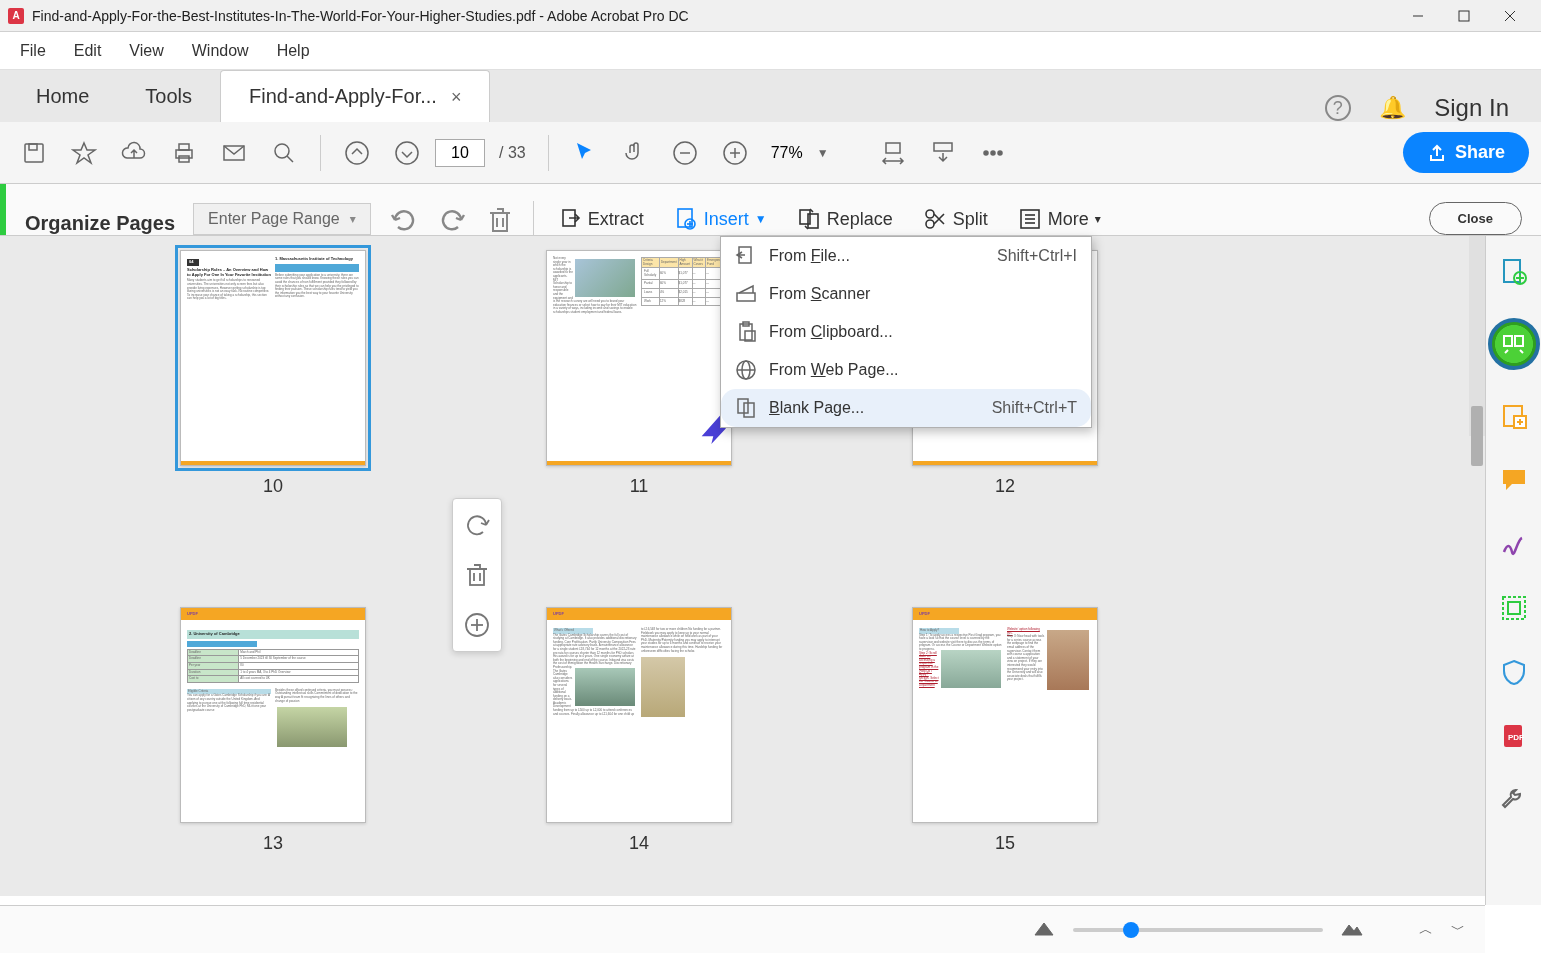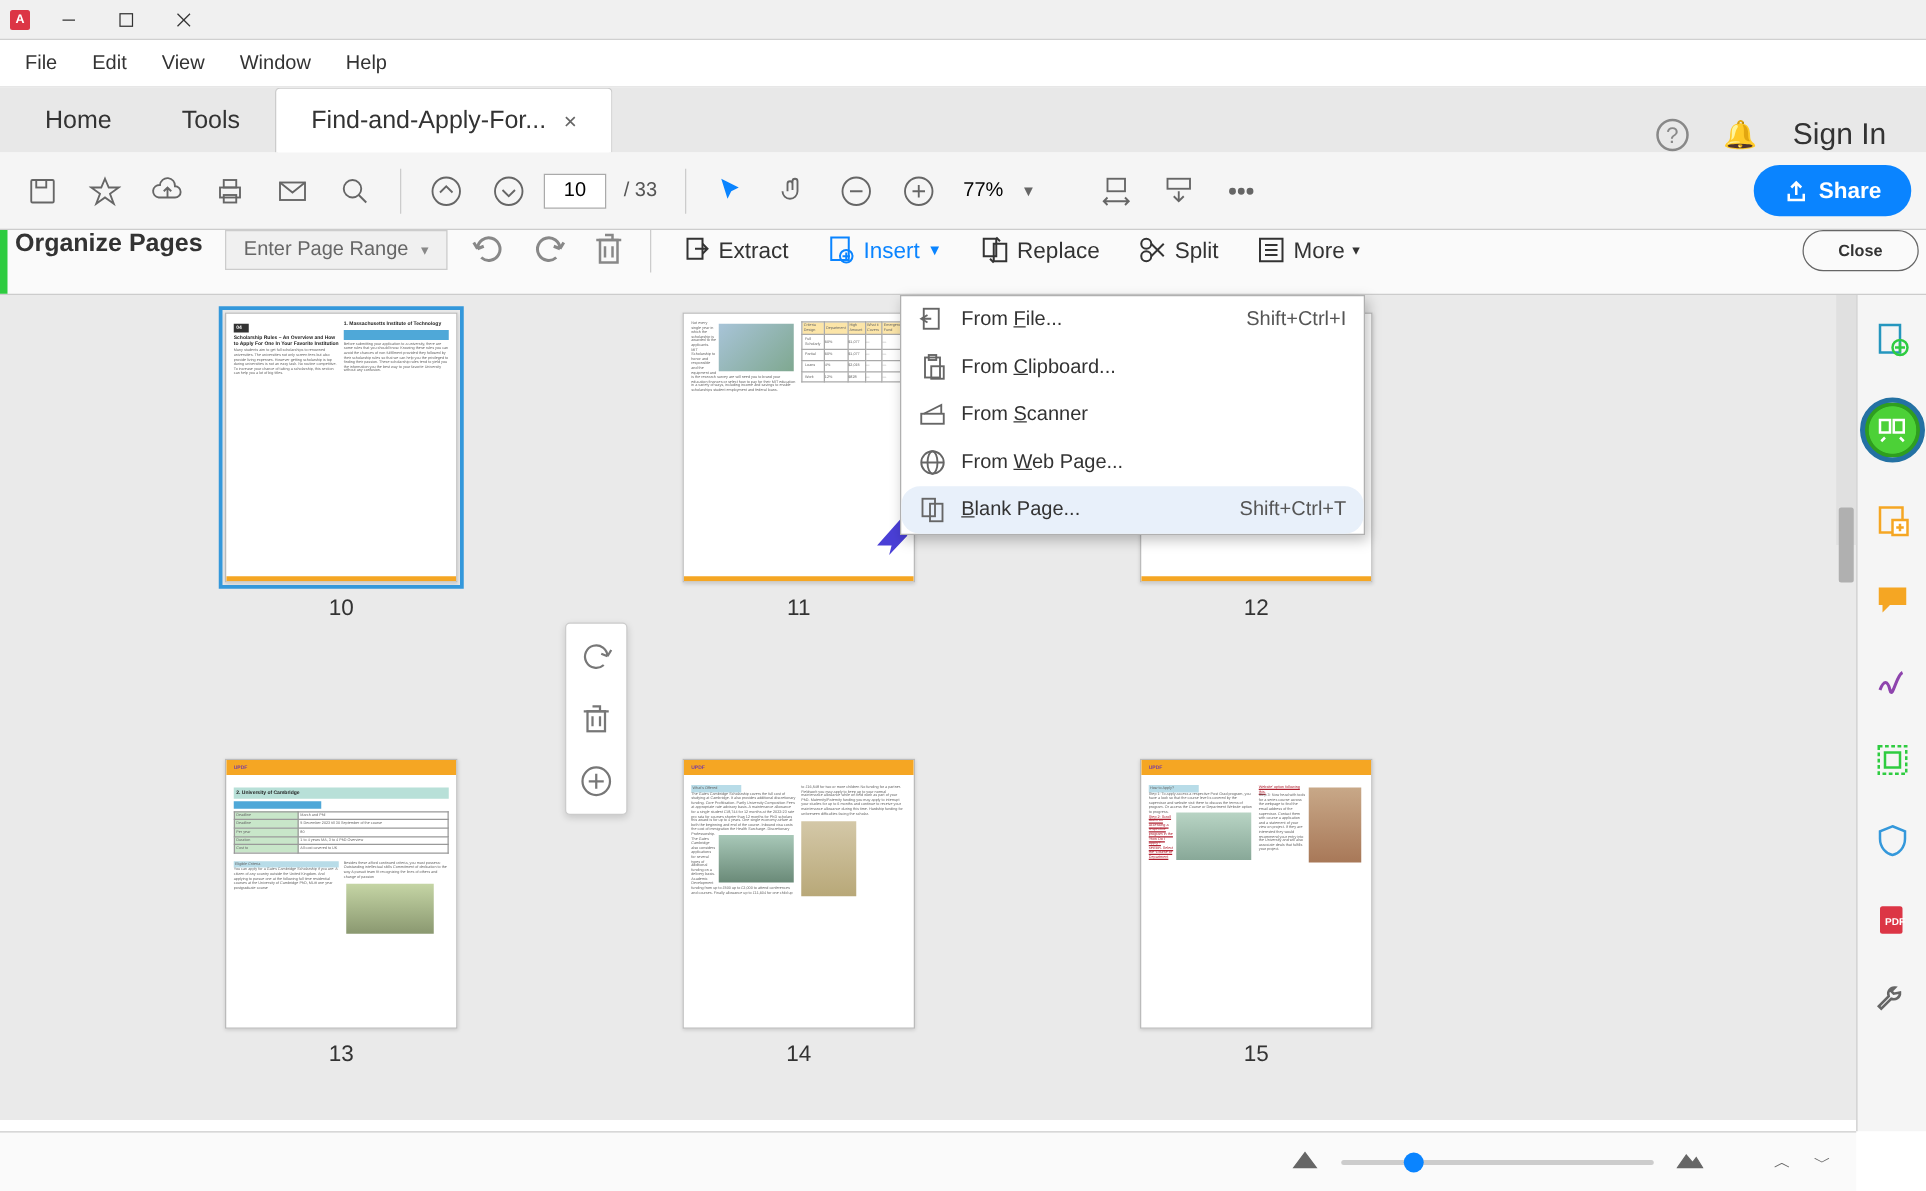--- a/index.html
+++ b/index.html
@@ -91,6 +91,7 @@
 
 <div class="titlebar">
   <div class="titlebar-icon">A</div>
+  <div class="titlebar-text">Find-and-Apply-For-the-Best-Institutes-In-The-World-For-Your-Higher-Studies.pdf - Adobe Acrobat Pro DC</div>
   <div class="win-btn">
       <svg>
         <line x1="1" y1="6" x2="11" y2="6"></line>

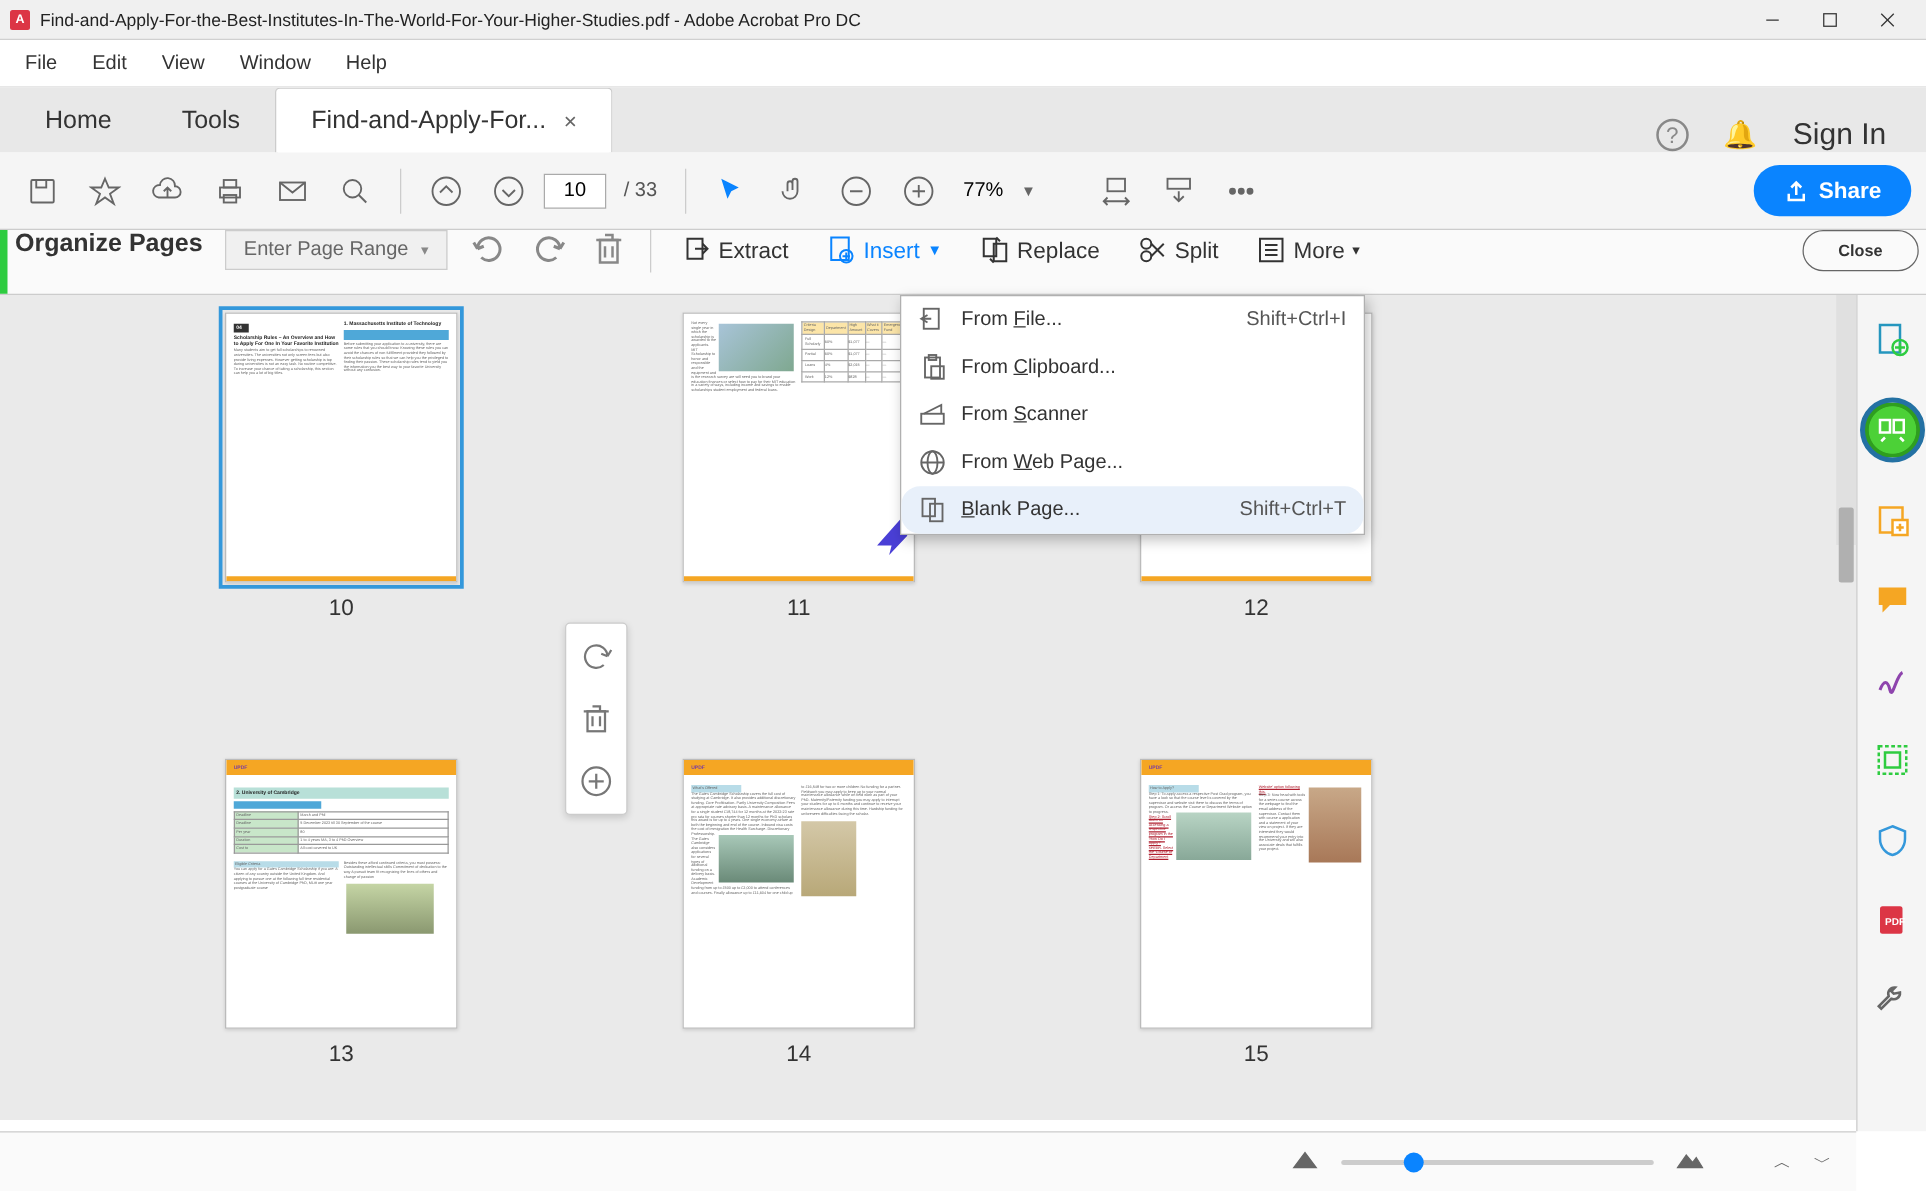--- a/index.html
+++ b/index.html
@@ -32,7 +32,7 @@
 .zoom-dd { font-size: 12px; color: #666; cursor:pointer;}
 .share-btn { margin-left: auto; background: #0a84ff; color: #fff; border-radius: 22px; padding: 10px 24px; font-size: 18px; font-weight: 600; display: flex; align-items: center; gap: 8px; cursor: pointer; }
 
-.orgbar { height: 52px; background: #fafafa; border-bottom: 1px solid #ccc; display: flex; align-items: flex-start; padding: 0 6px; gap: 18px; position: relative; }
+.orgbar { height: 52px; background: #fafafa; border-bottom: 1px solid #ccc; display: flex; align-items: flex-end; padding: 0 19px; gap: 18px; position: relative; }
 .org-accent { position: absolute; left: 0; top: 0; bottom: 0; width: 6px; background: #2ecc40; }
 .org-title { font-size: 20px; font-weight: 600; color: #333; margin-left: 6px; }
 .org-range { background: #f0f0f0; border: 1px solid #ccc; padding: 6px 14px; font-size: 16px; color: #666; display: flex; align-items: center; gap: 10px; cursor: pointer; }

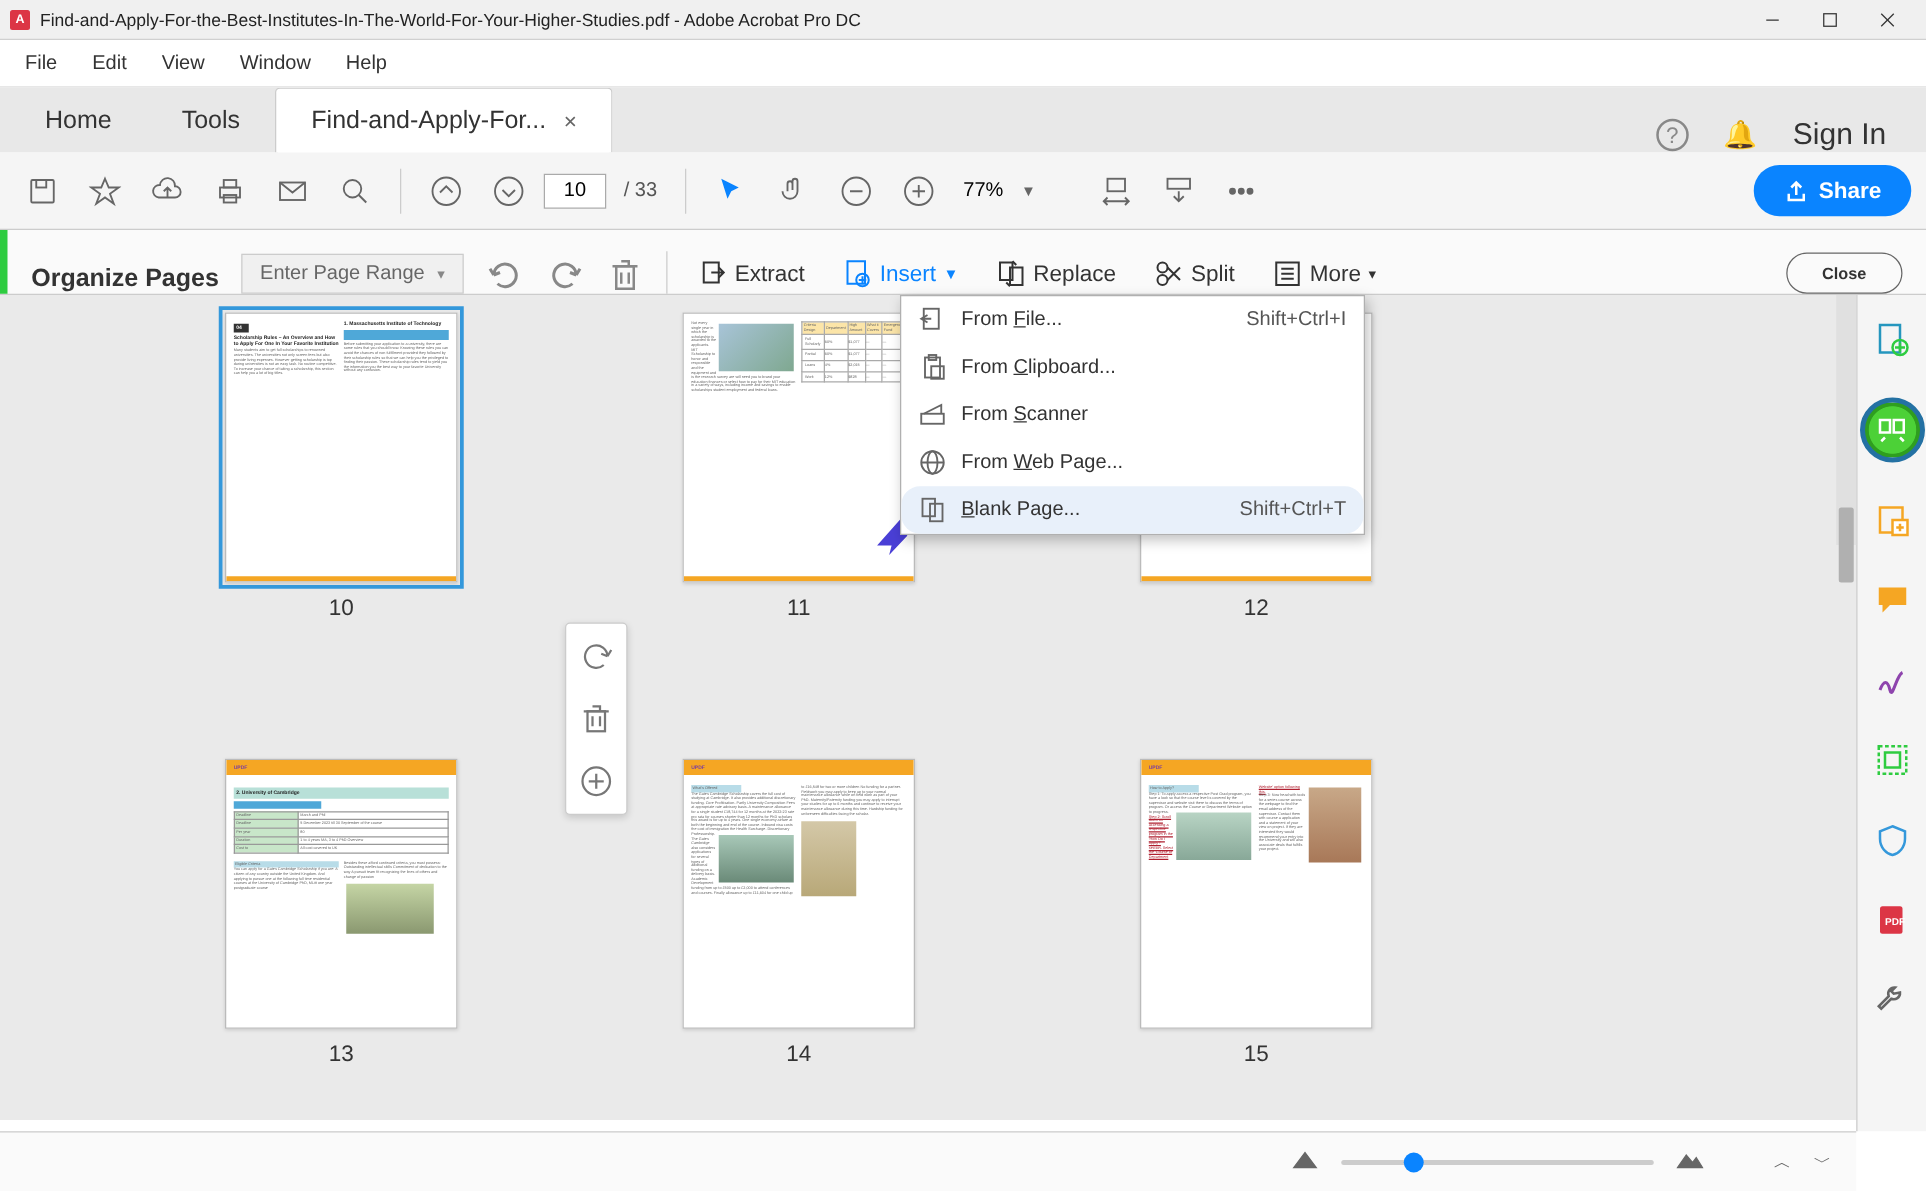--- a/index.html
+++ b/index.html
@@ -485,18 +485,18 @@
   </div>
   <div class="dd-item">
     <svg class="dd-ico">
+        <rect x="2" y="10" width="18" height="8"></rect>
+        <path d="M4 10l14-7v7"></path>
+      </svg>
+    <span>From <u>S</u>canner</span>
+  </div>
+  <div class="dd-item">
+    <svg class="dd-ico">
         <rect x="5" y="3" width="12" height="16"></rect>
         <rect x="8" y="1" width="6" height="4"></rect>
         <rect x="10" y="10" width="10" height="10"></rect>
       </svg>
     <span>From <u>C</u>lipboard...</span>
-  </div>
-  <div class="dd-item">
-    <svg class="dd-ico">
-        <rect x="2" y="10" width="18" height="8"></rect>
-        <path d="M4 10l14-7v7"></path>
-      </svg>
-    <span>From <u>S</u>canner</span>
   </div>
   <div class="dd-item">
     <svg class="dd-ico">

